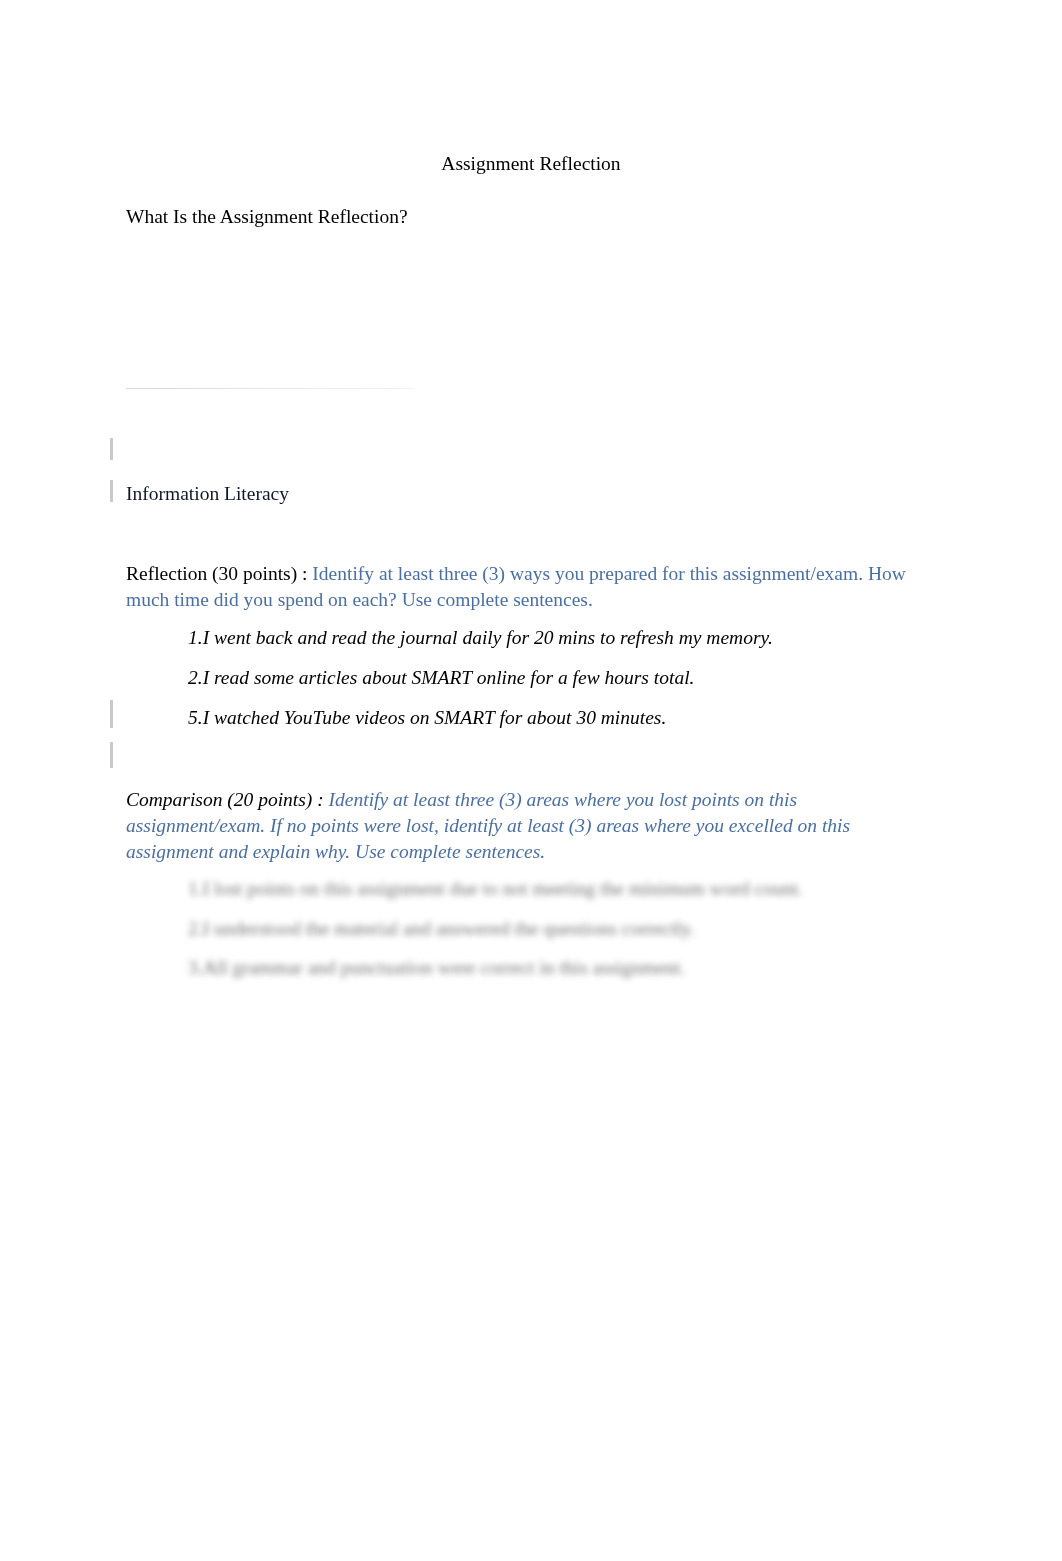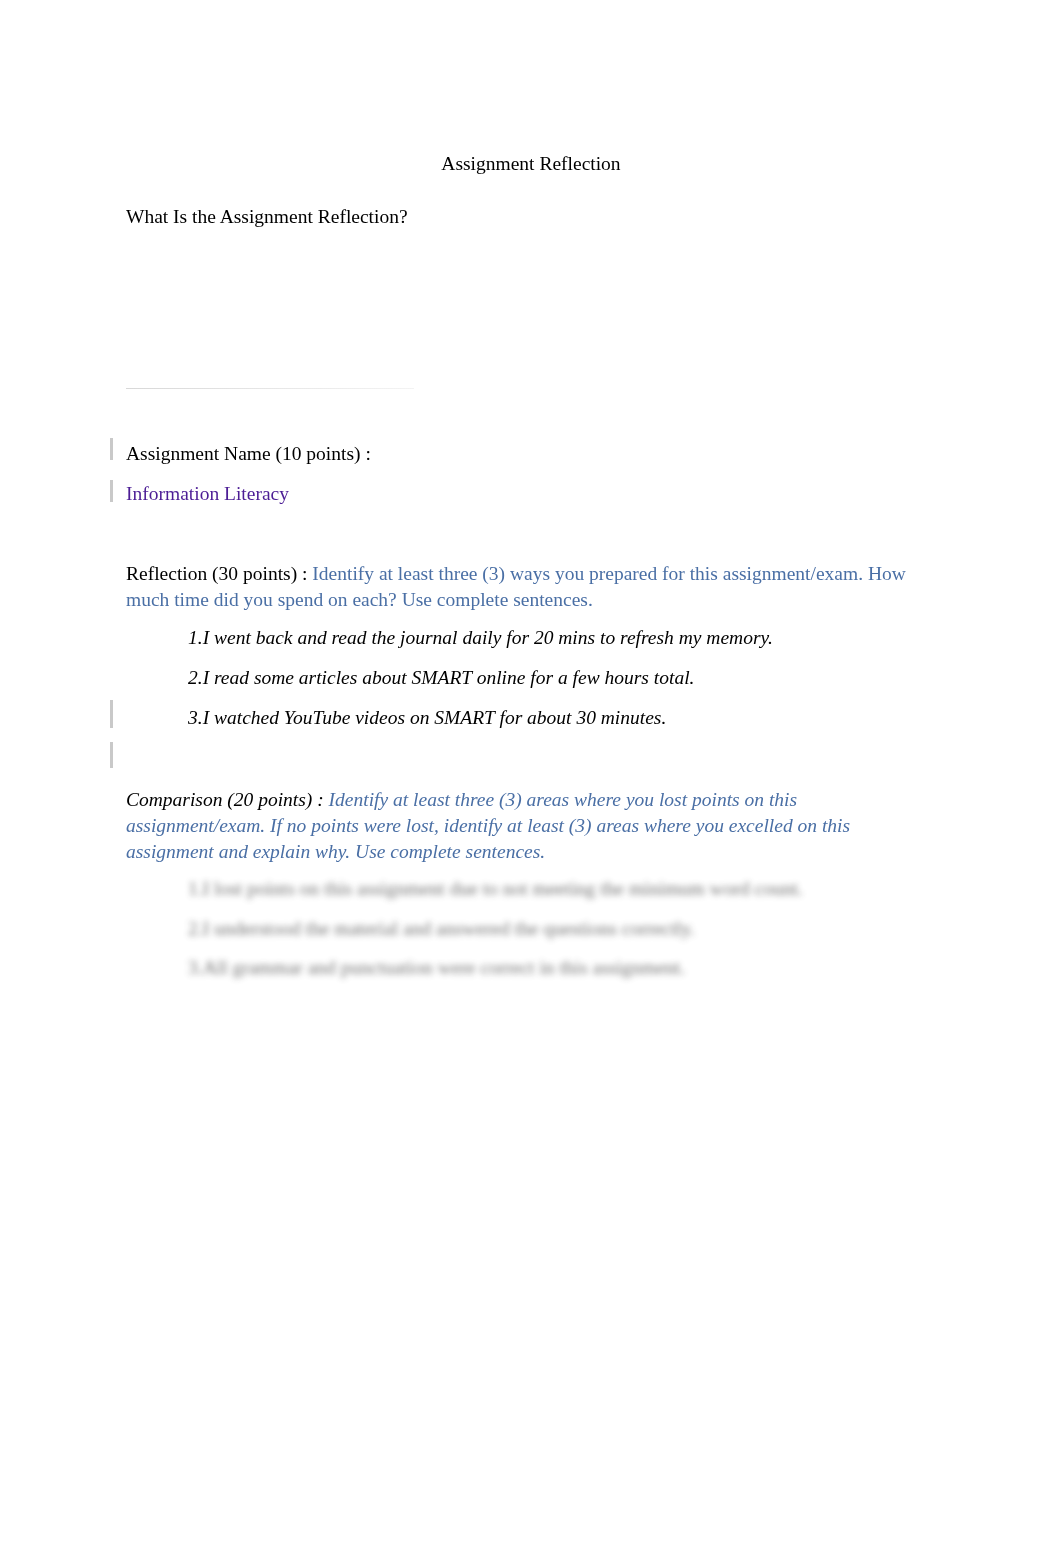--- a/index.html
+++ b/index.html
@@ -117,9 +117,6 @@
   <div class="change-bar cb3"></div>
   <div class="change-bar cb4"></div>
 
-  <div class="block" id="r-name">
-    <span class="label">Assignment Name (10 points)  :</span>
-  </div>
 
   <div class="block" id="r-name-ans">
     <span class="answer-blue">Information Literacy</span>

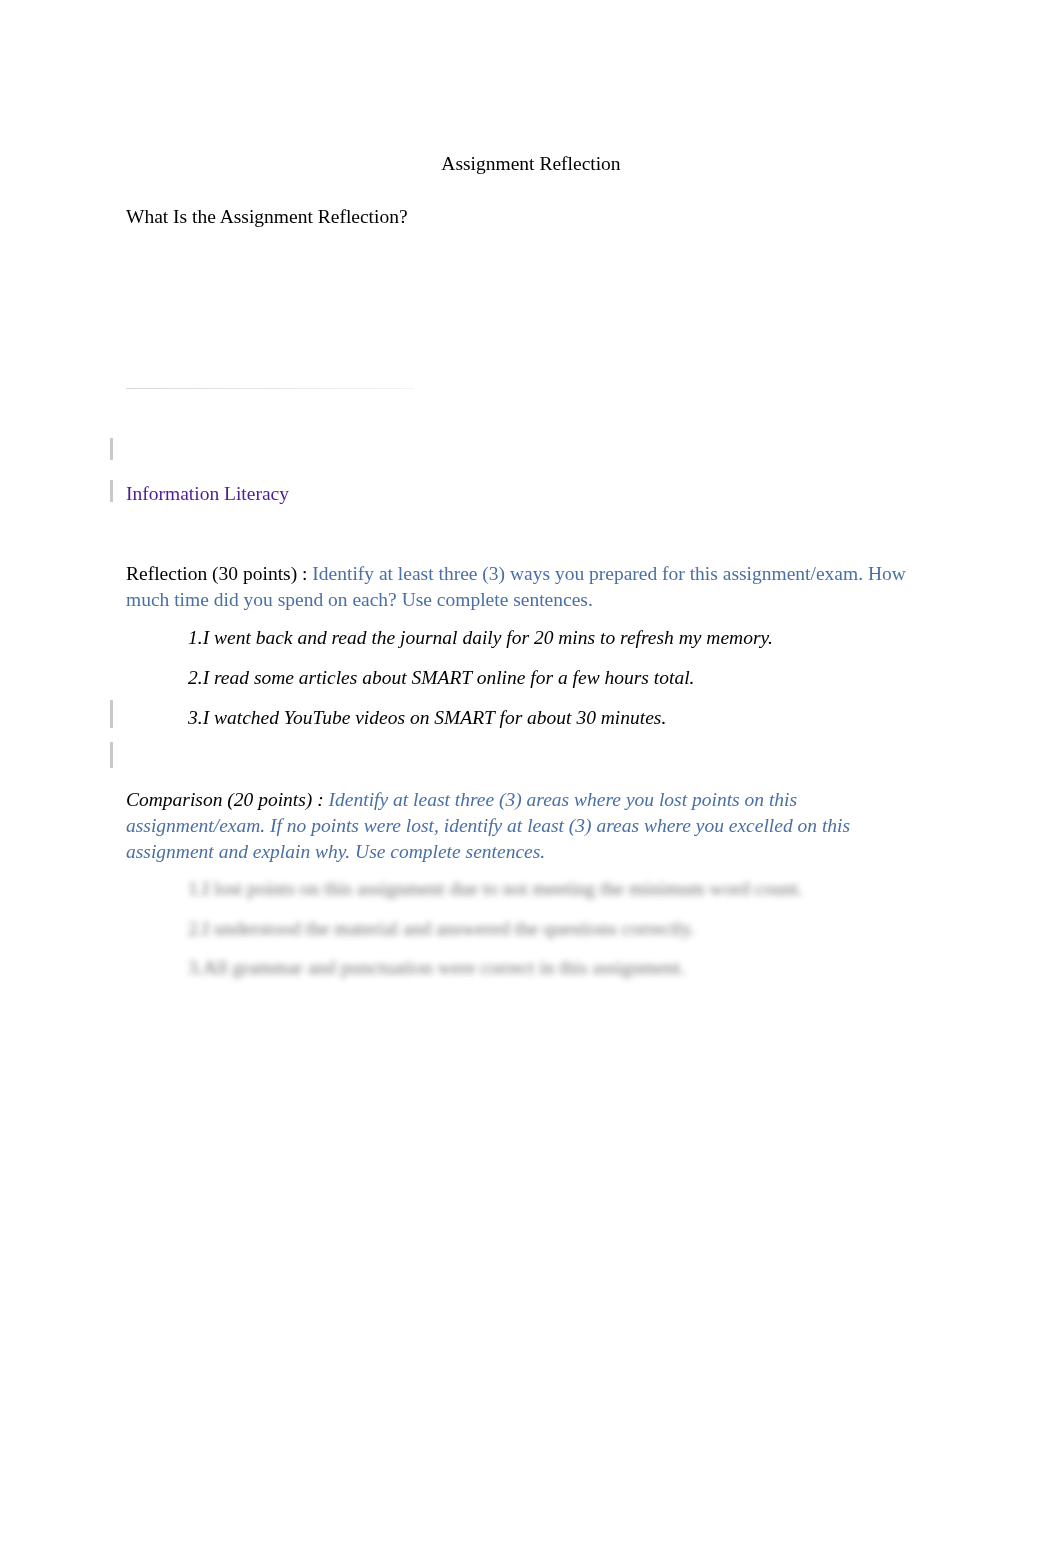--- a/index.html
+++ b/index.html
@@ -72,7 +72,7 @@
     color: #4a6fa5;
   }
   .answer-blue {
-    color: #4c1d95;
+    color: #0f172a;
   }
   .list-item {
     position: absolute;

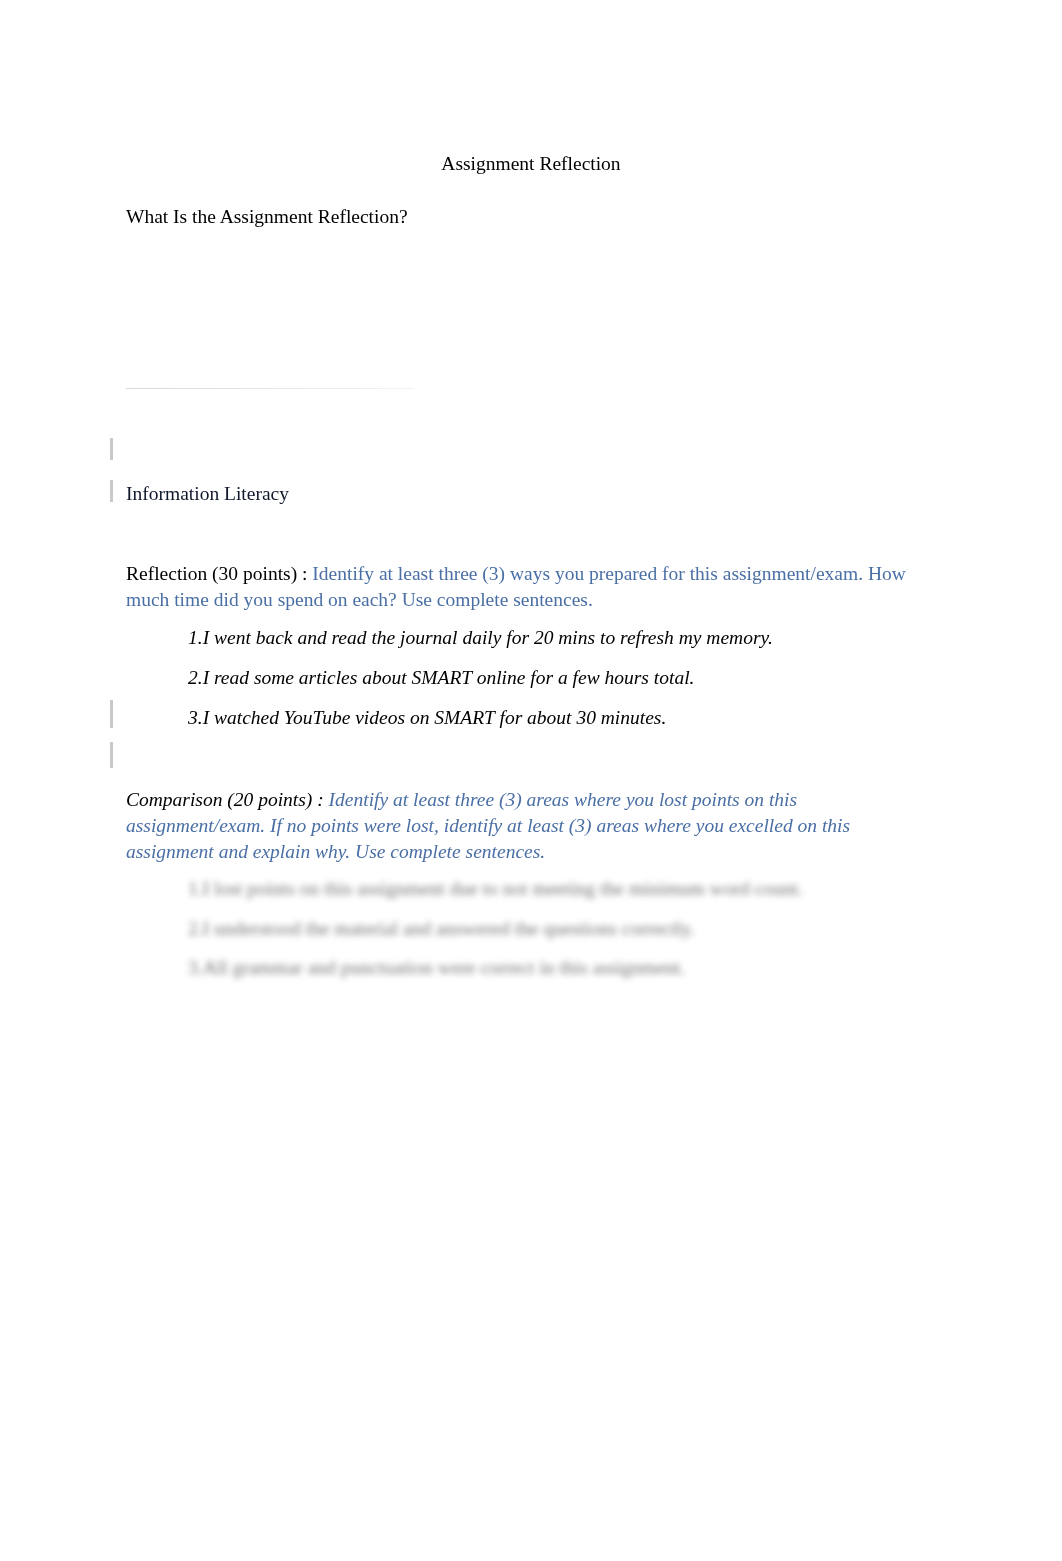--- a/index.html
+++ b/index.html
@@ -128,7 +128,7 @@
 
   <div class="list-item" id="li1">1.I went back and read the journal daily for 20 mins to refresh my memory.</div>
   <div class="list-item" id="li2">2.I read some articles about SMART online for a few hours total.</div>
-  <div class="list-item" id="li3">3.I watched YouTube videos on SMART for about 30 minutes.</div>
+  <div class="list-item" id="li3">5.I watched YouTube videos on SMART for about 30 minutes.</div>
 
   <div class="block" id="r-compare">
     <span class="label">Comparison (20 points)  : </span><span class="blue">Identify at least three (3) areas where you lost points on this assignment/exam. If no points were lost, identify at least (3) areas where you excelled on this assignment and explain why. Use complete sentences.</span>

